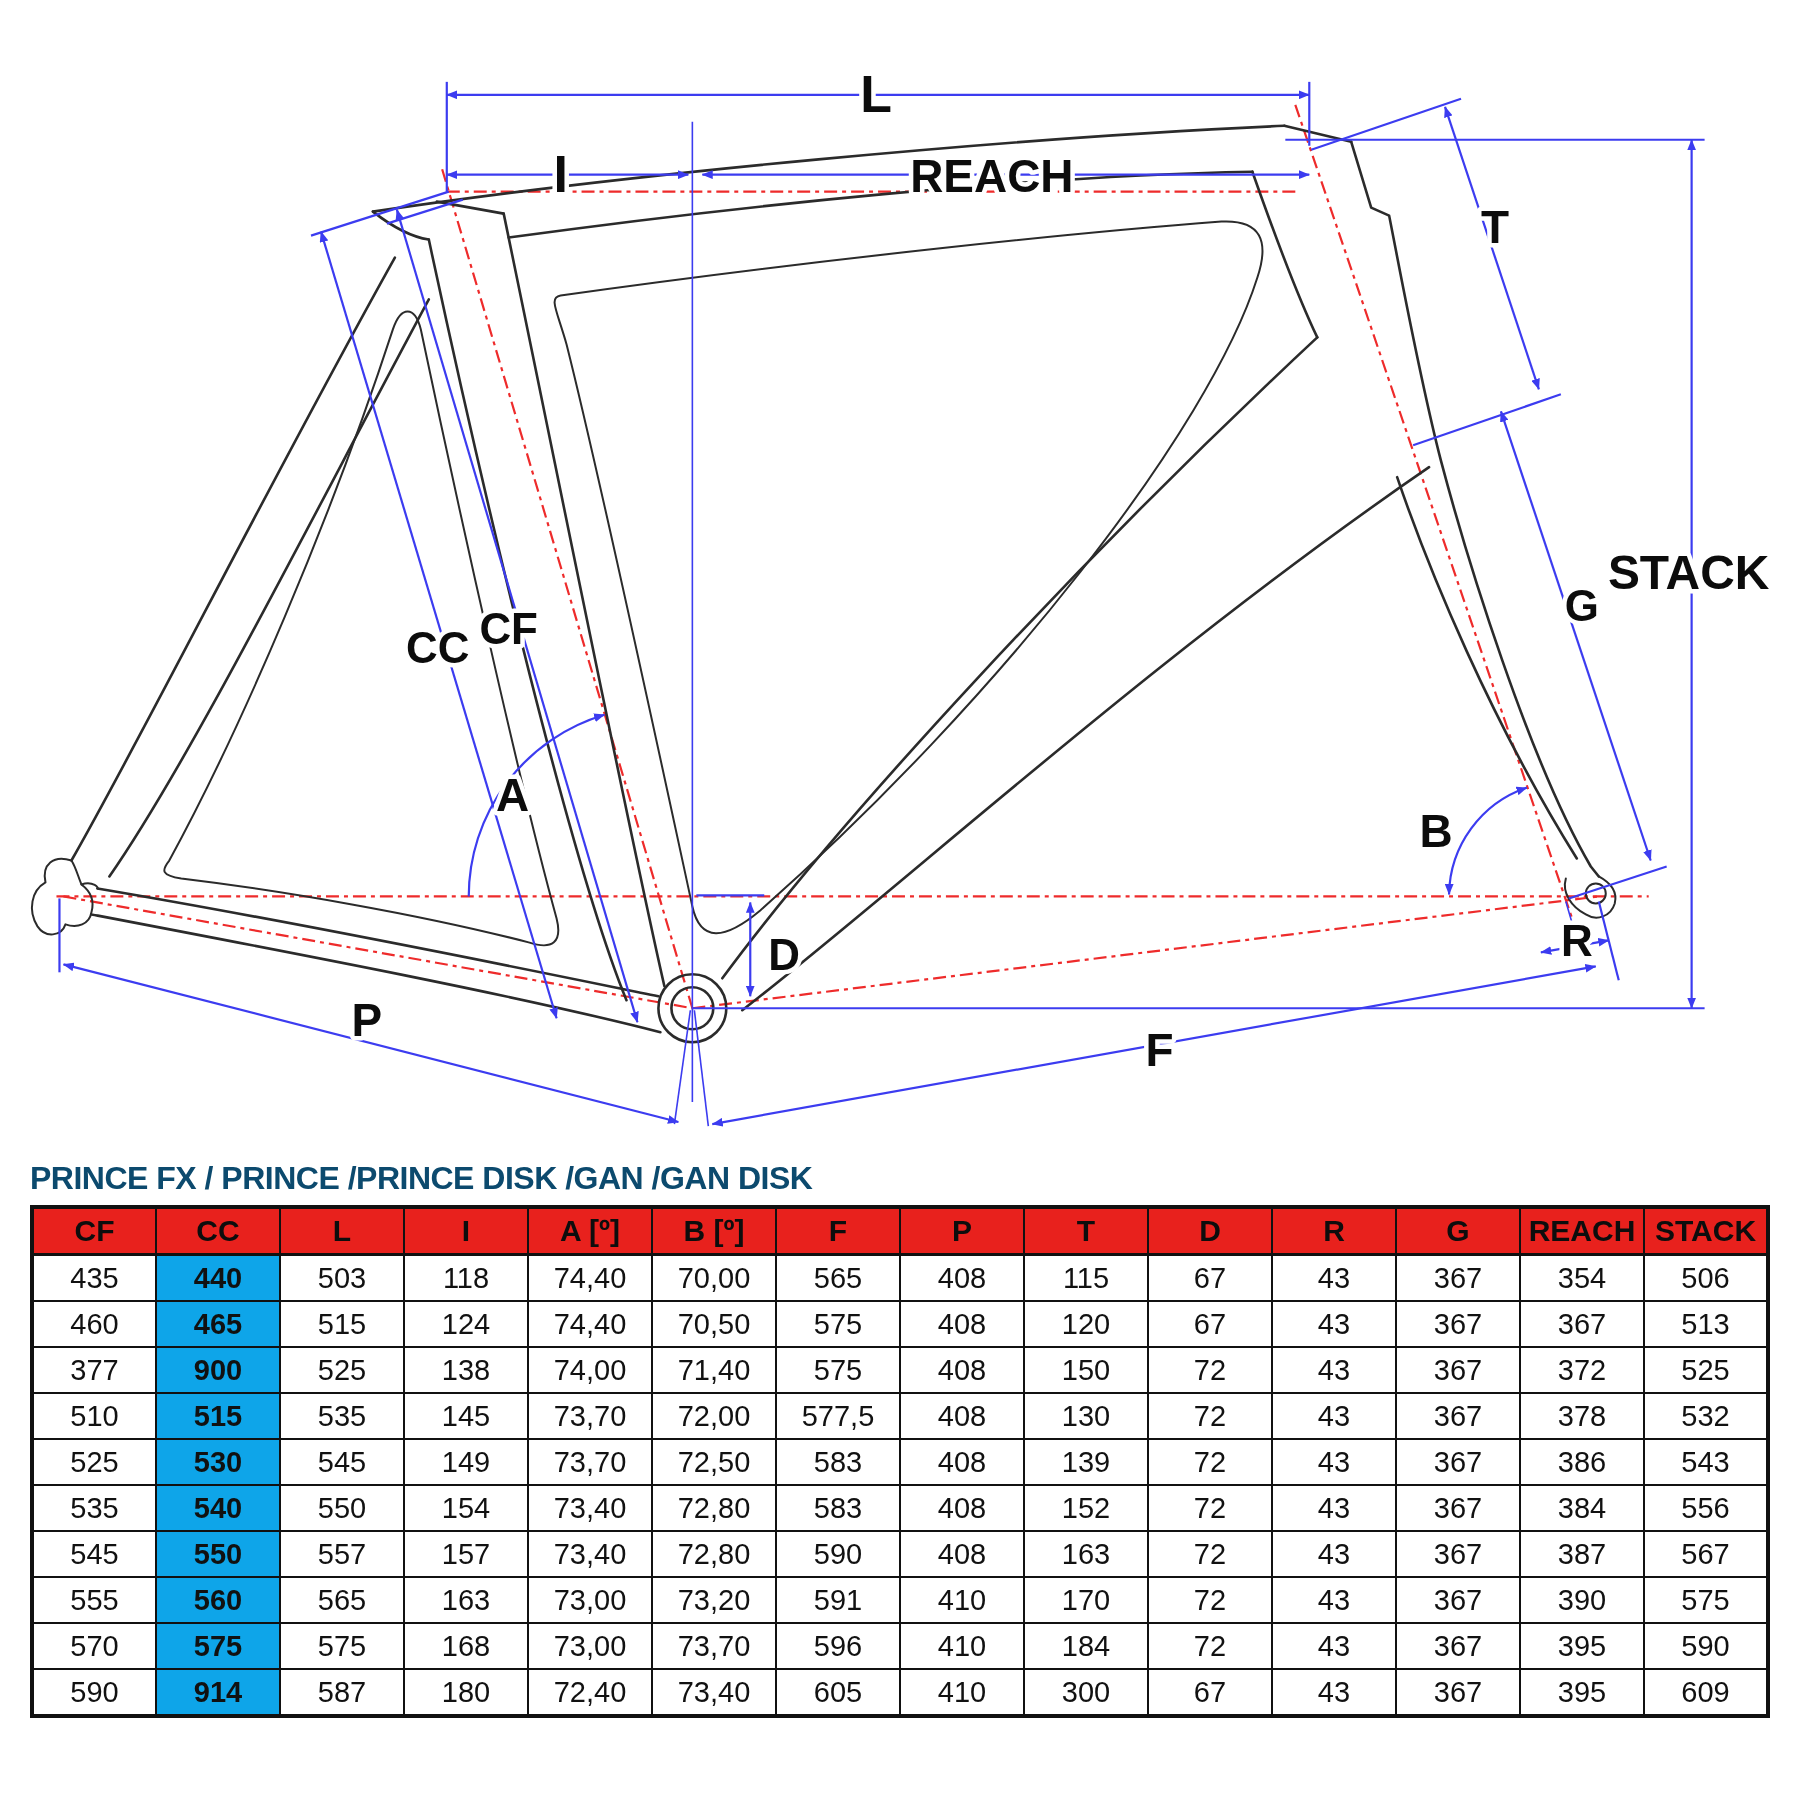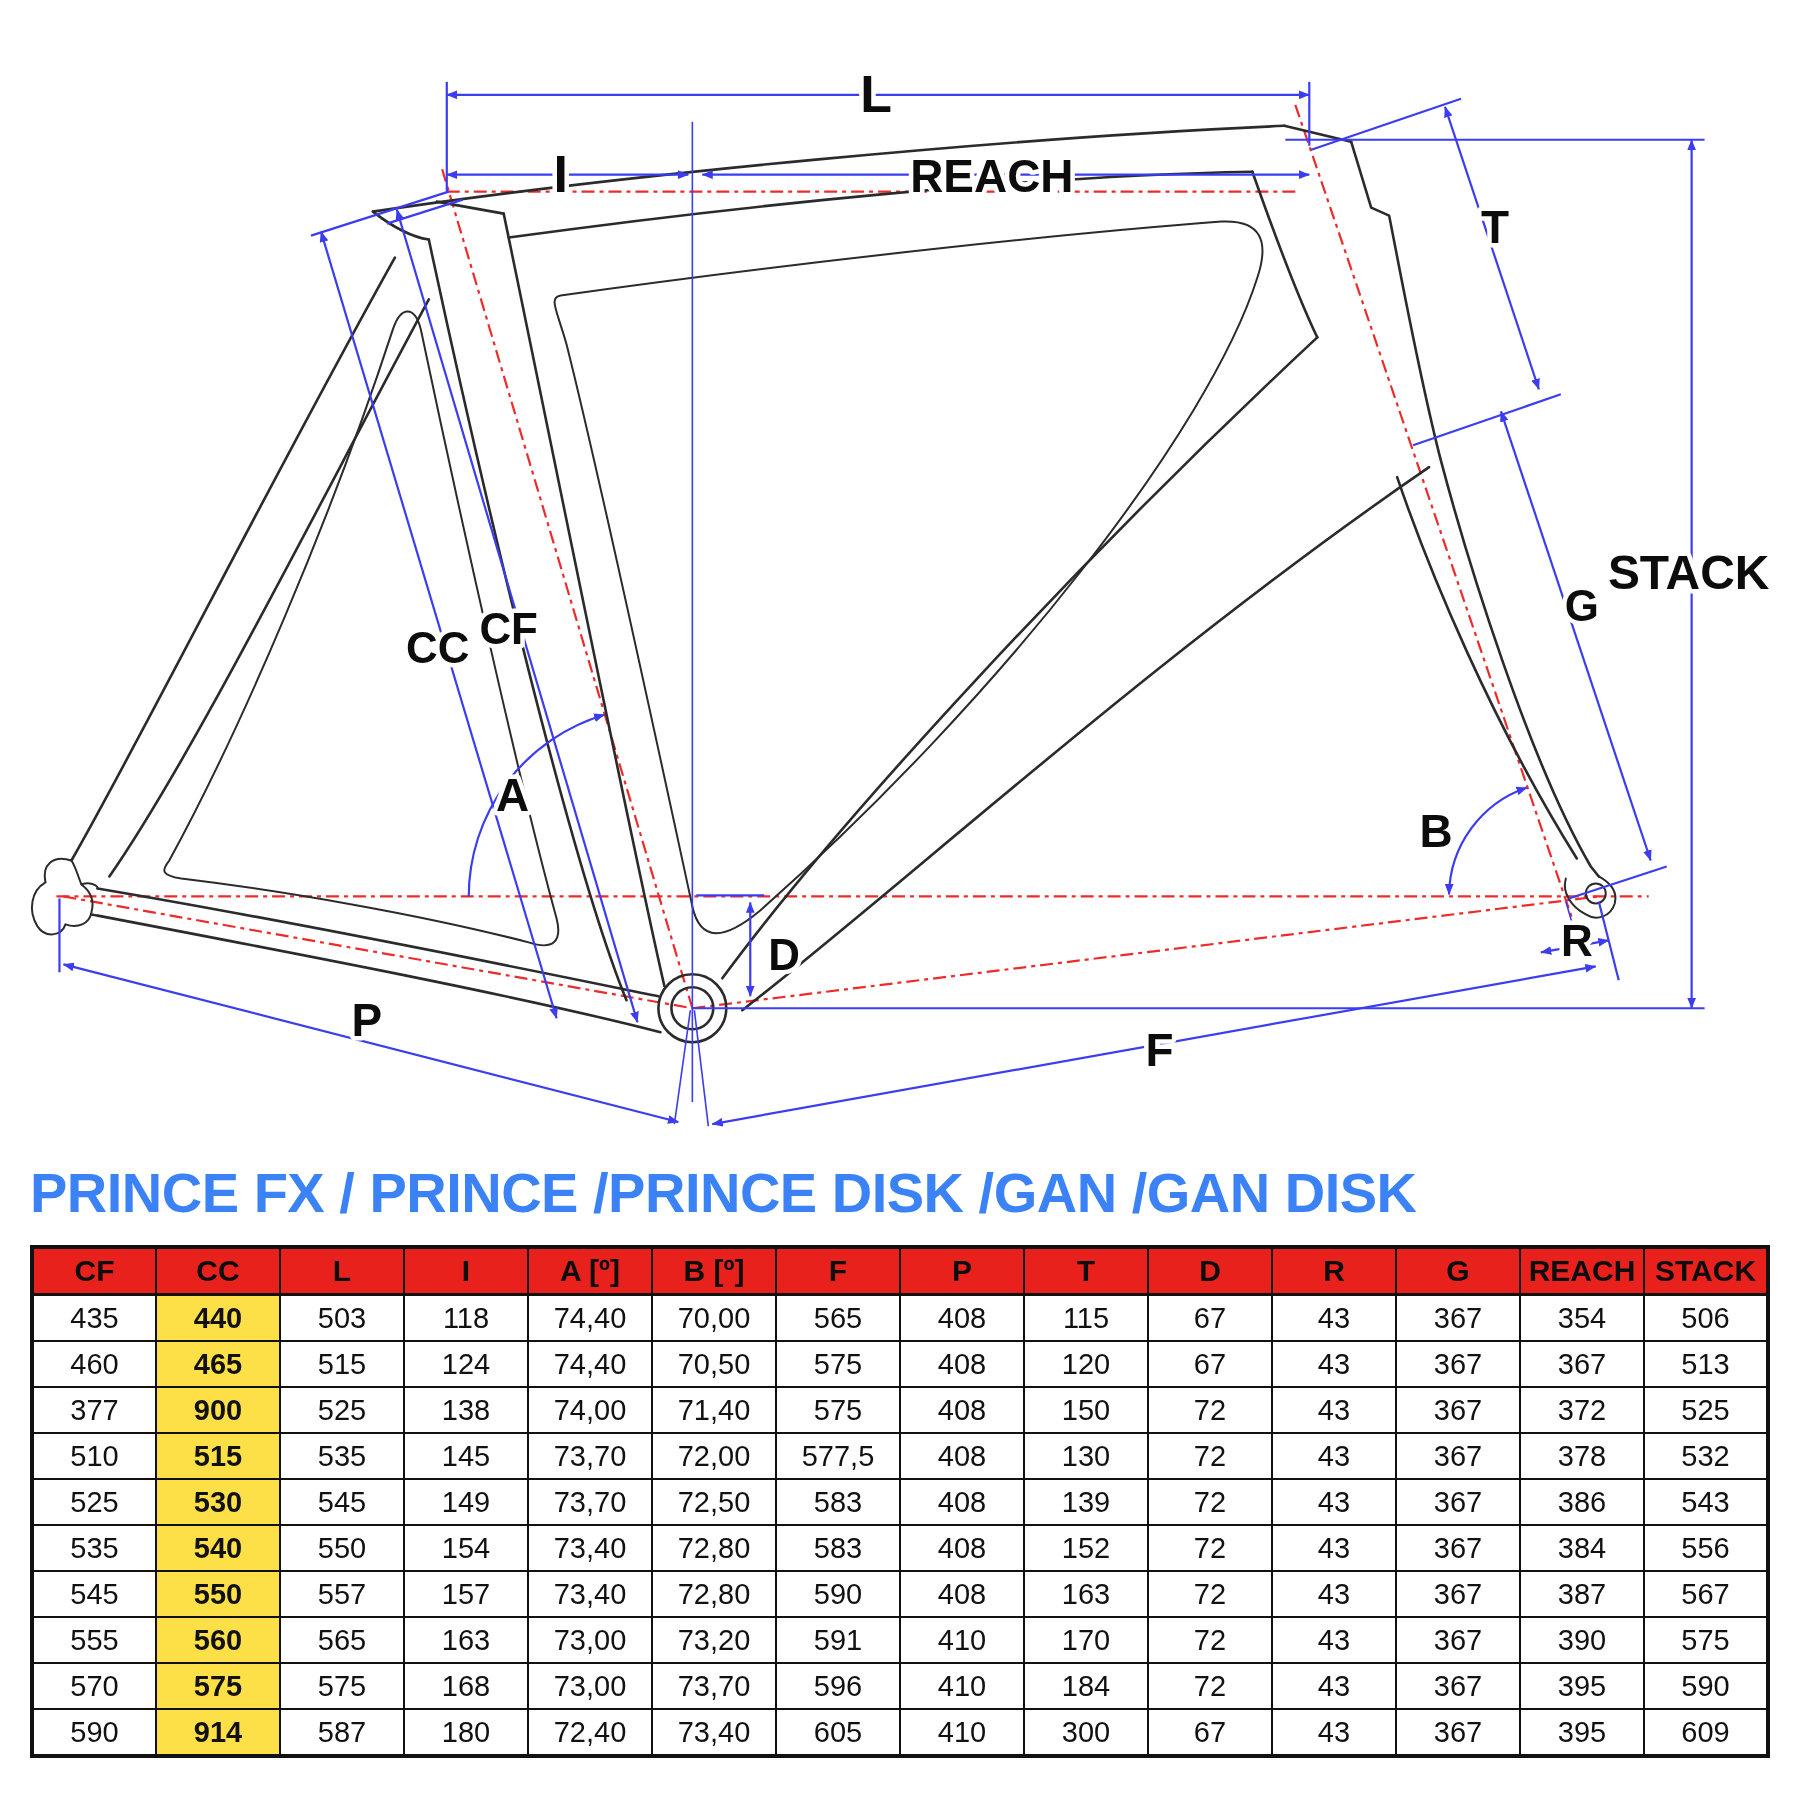--- a/index.html
+++ b/index.html
@@ -18,7 +18,7 @@
              paint-order:stroke;stroke:#ffffff;stroke-width:9px;stroke-linejoin:round;}
 
   
-  .table-title{margin:10px 0 20px 30px;font-size:56px;font-weight:bold;letter-spacing:-0.5px;color:#3b82f6;}
+  .table-title{margin:10px 0 8px 30px;font-size:32px;font-weight:bold;letter-spacing:-0.5px;color:#0c4a6e;}
   .geo-table{border-collapse:collapse;margin:0 auto;width:1740px;table-layout:fixed;border:4px solid #111;}
   .geo-table th,.geo-table td{border:2.5px solid #111;text-align:center;height:44px;
       font-size:29px;padding:0;overflow:hidden;white-space:nowrap;}

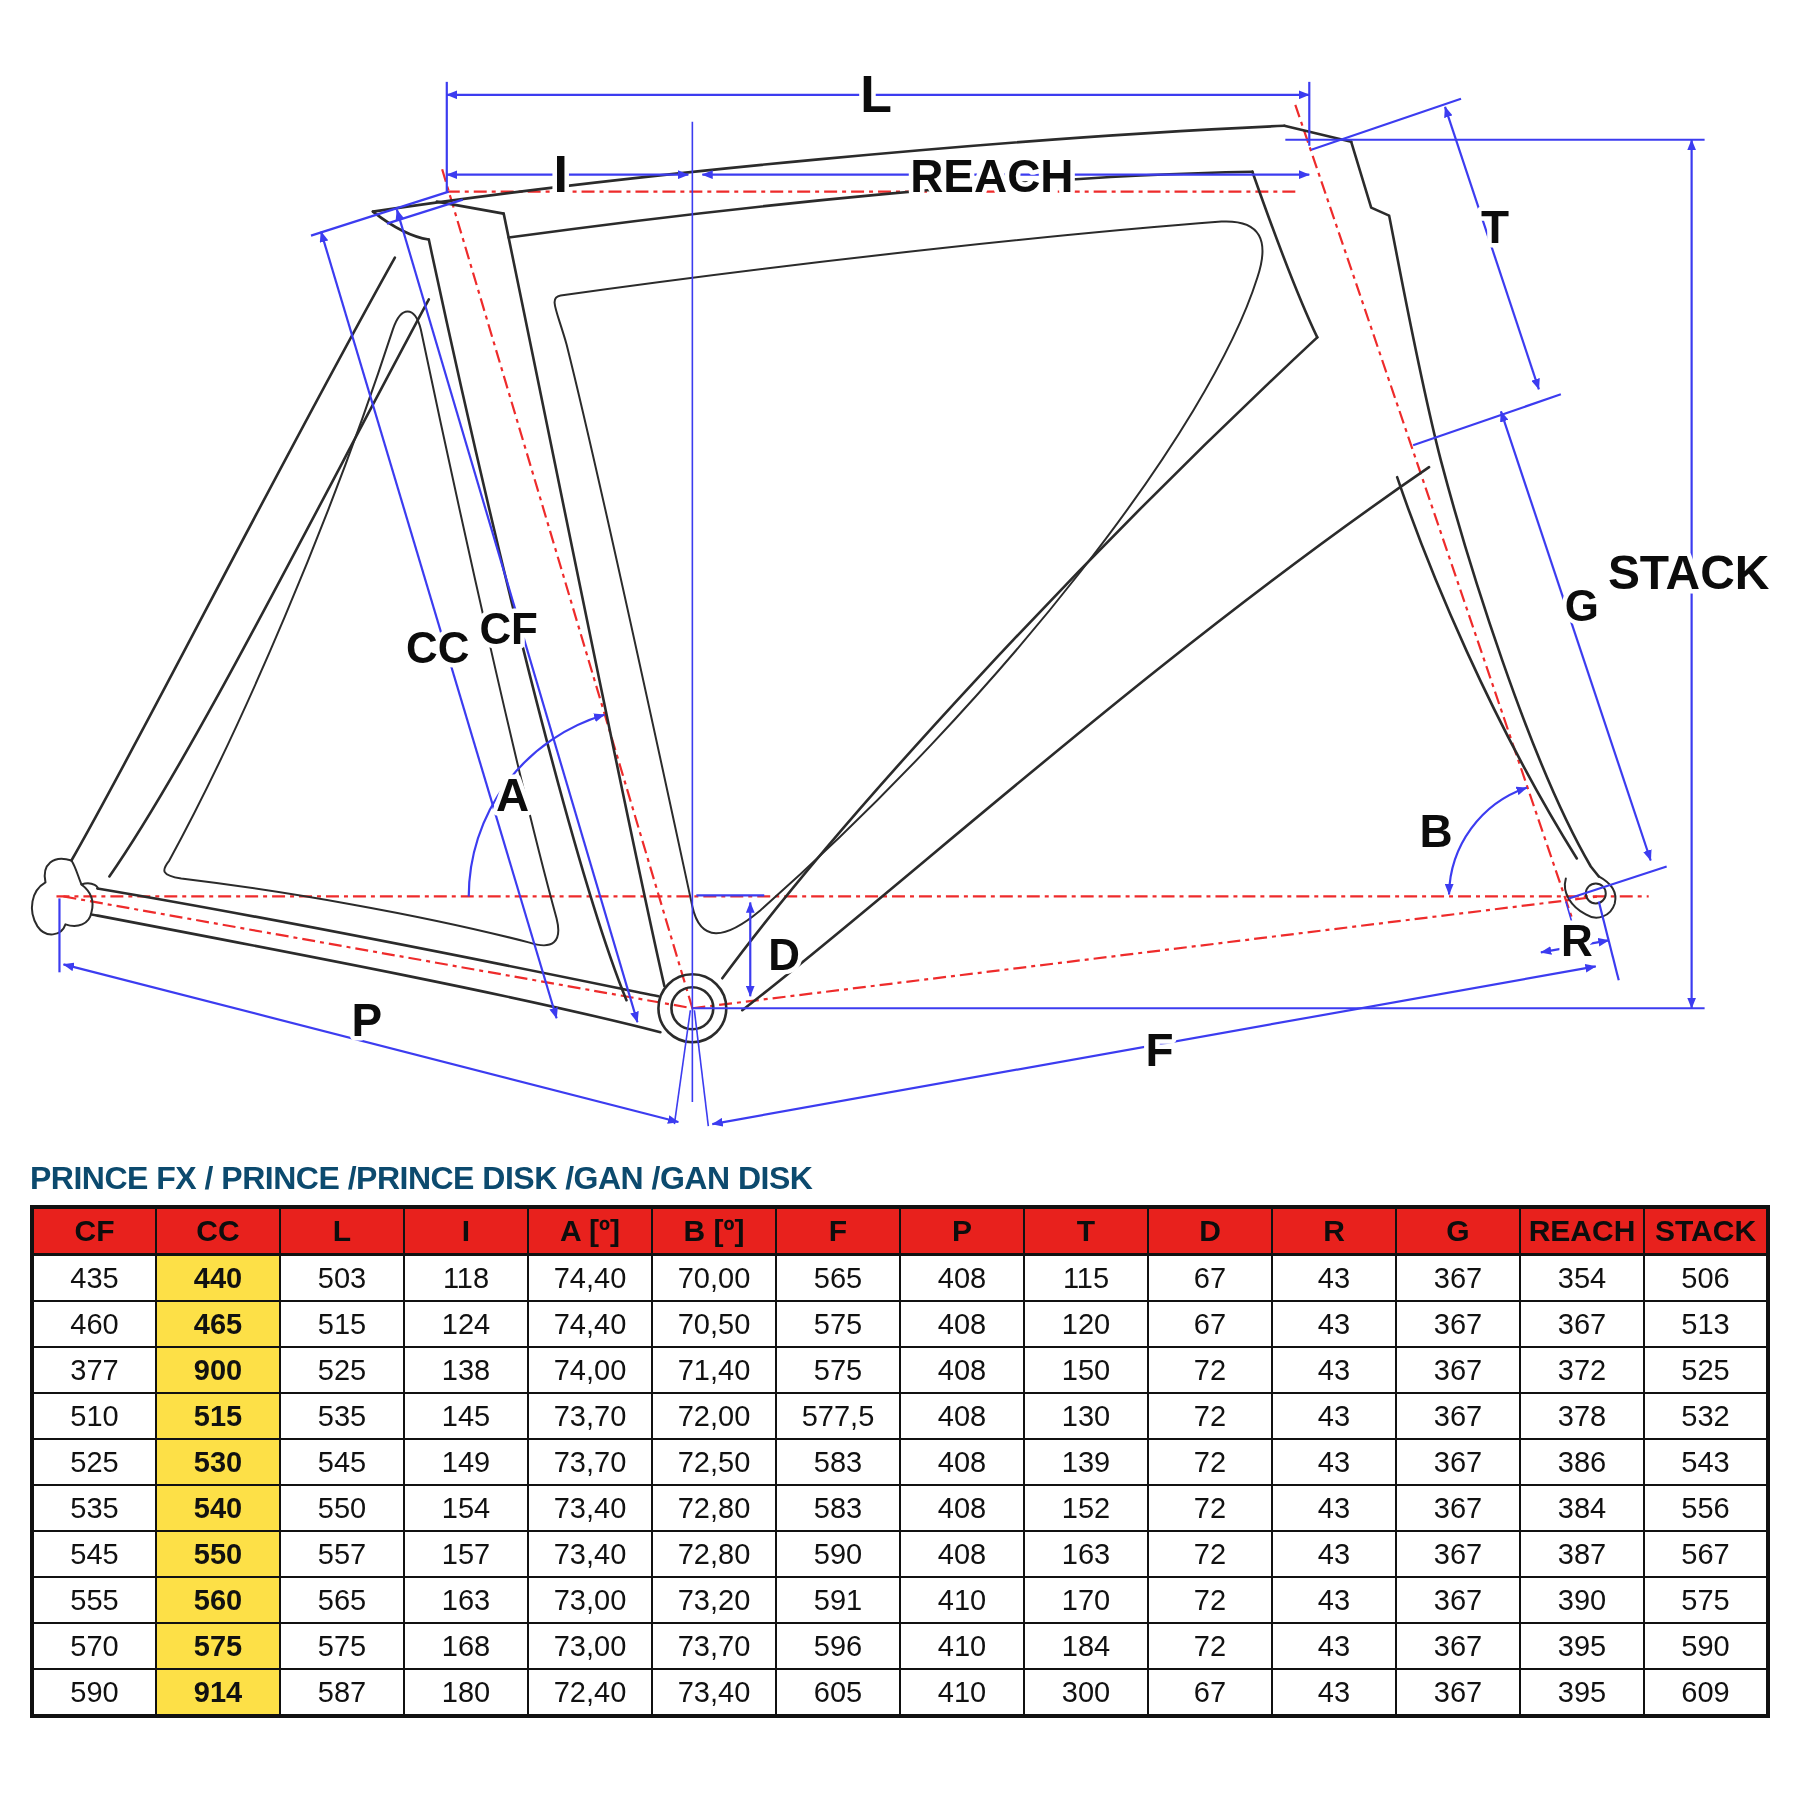--- a/index.html
+++ b/index.html
@@ -24,7 +24,7 @@
       font-size:29px;padding:0;overflow:hidden;white-space:nowrap;}
   .geo-table thead th{background:#e8211d;color:#0d0d0d;font-weight:bold;font-size:30px;border-bottom:3px solid #111;}
   .geo-table td{background:#ffffff;font-weight:normal;}
-  .geo-table td.cc-col{background:#fde047;font-weight:bold;}
+  .geo-table td.cc-col{background:#0ea5e9;font-weight:bold;}
 </style>
 </head>
 <body>

